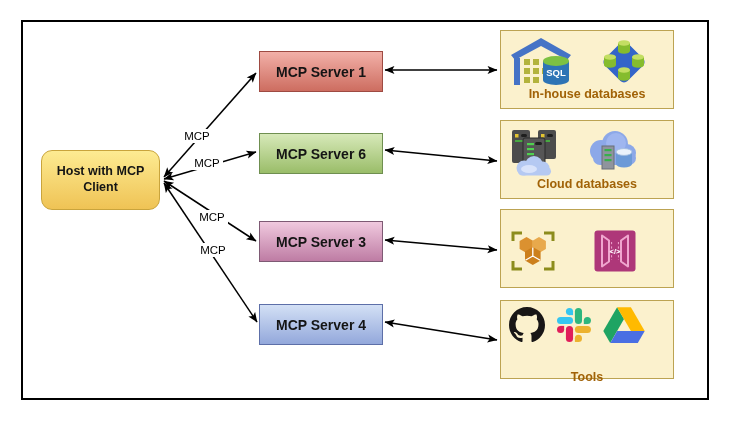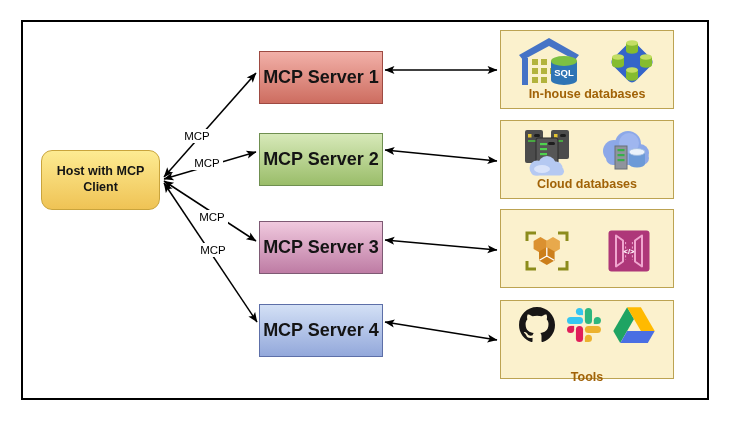--- a/index.html
+++ b/index.html
@@ -15,7 +15,7 @@
         background:linear-gradient(#FDEB92,#EFC355);border:1px solid #C9A43C;
         font-size:12.5px;line-height:1.25;justify-content:flex-end;}
 
-  .server{left:259px;width:124px;height:53px;font-size:18px;}
+  .server{left:259px;width:124px;height:41px;font-size:14px;}
   .s1{top:51px;background:linear-gradient(#F2B0A8,#CD6D60);border:1px solid #9E4A42;}
   .s2{top:133px;background:linear-gradient(#D7E9B9,#9ABD69);border:1px solid #6F8F50;}
   .s3{top:221px;background:linear-gradient(#F0C9DE,#BE7CA4);border:1px solid #7E5A74;justify-content:center;}

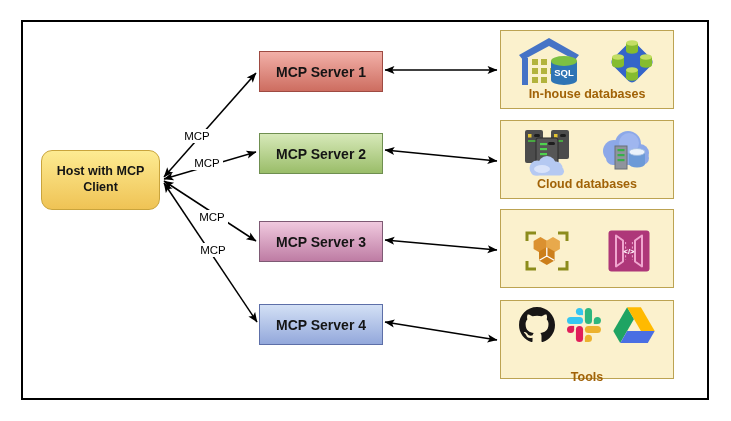--- a/index.html
+++ b/index.html
@@ -24,7 +24,7 @@
   .res{position:absolute;left:500px;width:174px;height:79px;z-index:3;box-sizing:border-box;
        background:#FBF1CD;border:1.5px solid #BCA352;display:flex;flex-direction:column;}
   .r1{top:30px;}  .r2{top:120px;}  .r3{top:209px;}  .r4{top:300px;gap:27px;}
-  .res-icons{flex:1;display:flex;align-items:center;justify-content:center;padding-top:5px;}
+  .res-icons{flex:1;display:flex;align-items:center;padding-top:5px;padding-left:8px;}
   .g26{gap:26px;} .g36{gap:36px;} .g12{gap:12px;}
   .res-label{text-align:center;font-weight:bold;font-size:12.5px;color:#a16207;padding-bottom:7px;}
 

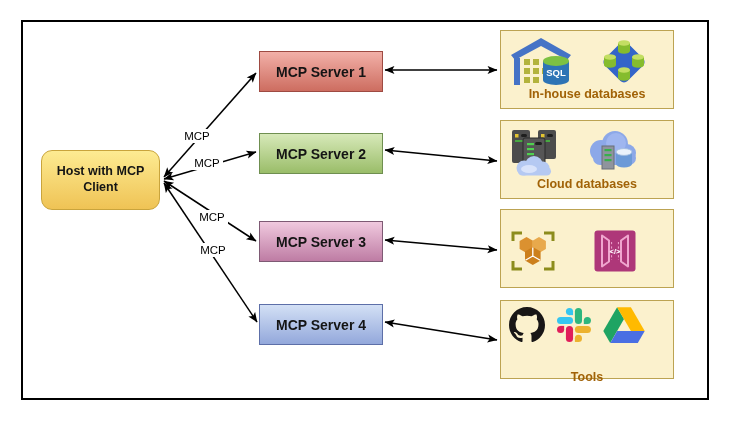--- a/index.html
+++ b/index.html
@@ -80,7 +80,7 @@
     <span>MCP Server 1</span>
   </div>
   <div class="node server s2">
-    <span>MCP Server 2</span>
+    <span>MCP Server 6</span>
   </div>
   <div class="node server s3">
     <span>MCP Server 3</span>

